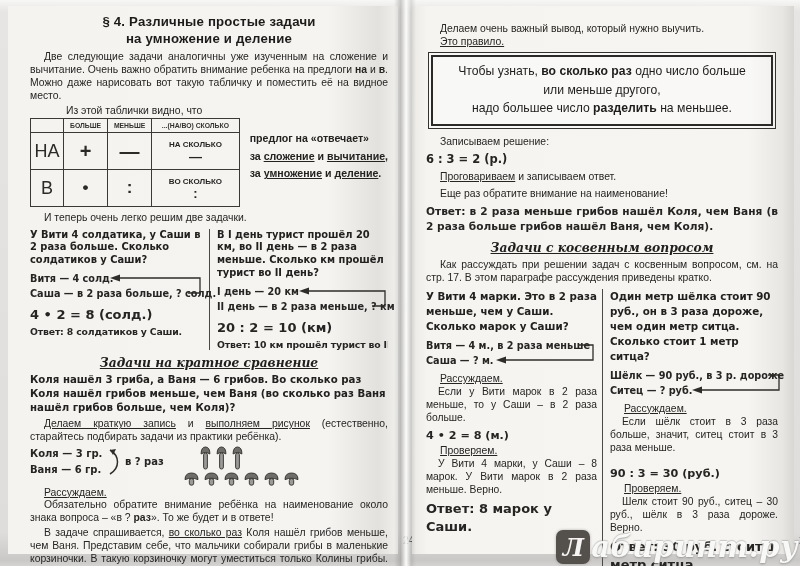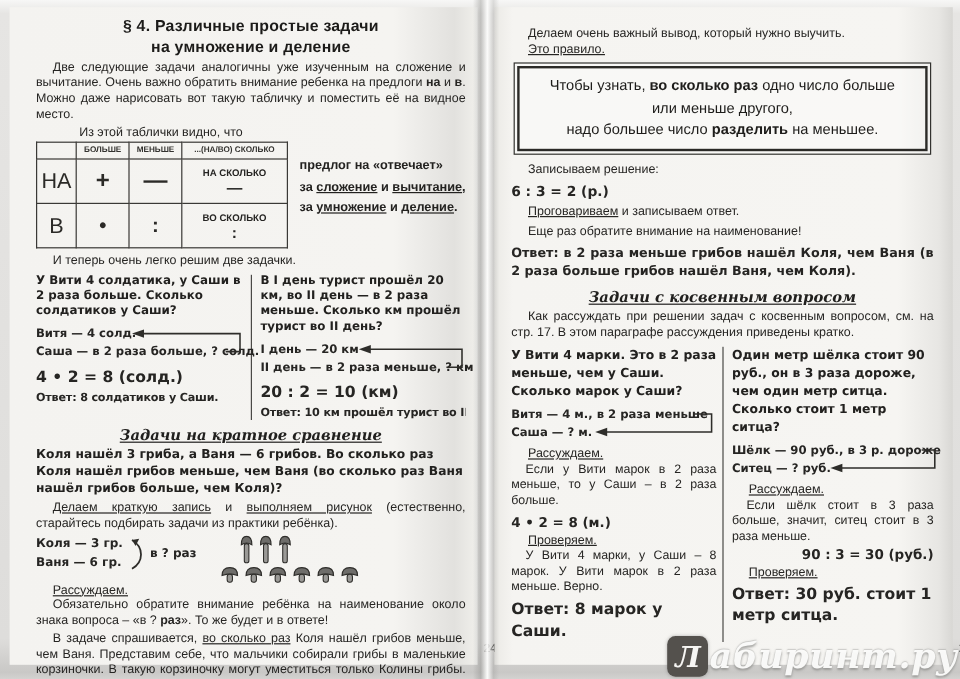--- a/index.html
+++ b/index.html
@@ -275,7 +275,7 @@
         </div>
         <p class="label-u">Рассуждаем.</p>
         <p class="reason" style="text-indent:12px;">Если шёлк стоит в 3 раза больше, значит, ситец стоит в 3 раза меньше.</p>
-        <p class="sol" style="font-size:11.2px;margin-top:2px;text-align:right;">90 : 3 = 30 (руб.)</p>
+        <p class="sol" style="font-size:11.2px;margin-top:13px;">90 : 3 = 30 (руб.)</p>
         <p class="label-u">Проверяем.</p>
         <p class="rcol-ans">Ответ: 30 руб. стоит 1 метр ситца.</p>
       </div>

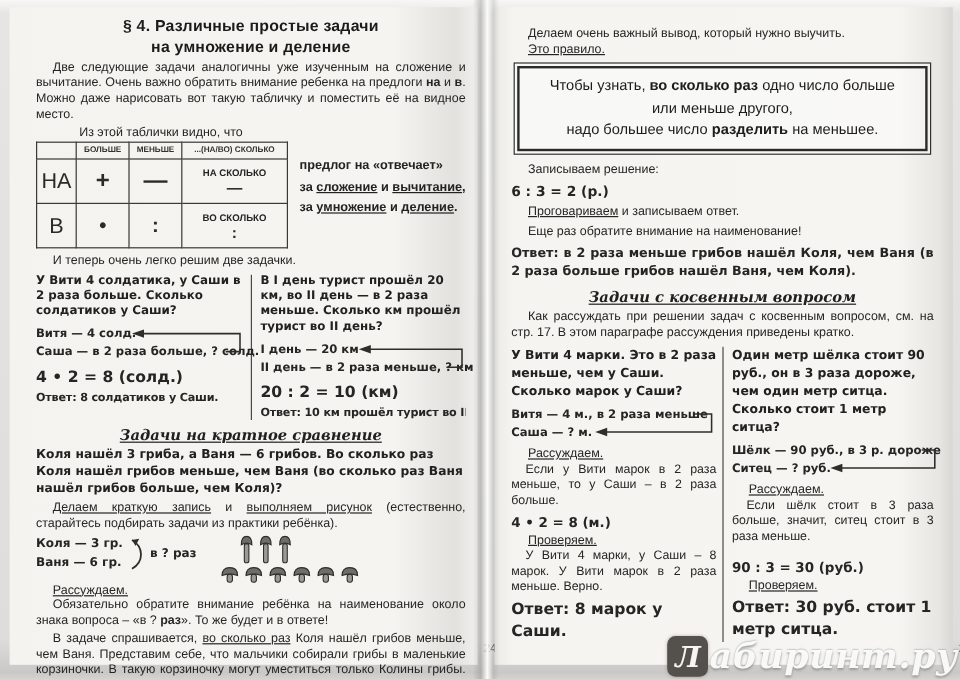--- a/index.html
+++ b/index.html
@@ -277,6 +277,7 @@
         <p class="reason" style="text-indent:12px;">Если шёлк стоит в 3 раза больше, значит, ситец стоит в 3 раза меньше.</p>
         <p class="sol" style="font-size:11.2px;margin-top:13px;">90 : 3 = 30 (руб.)</p>
         <p class="label-u">Проверяем.</p>
+        <p class="reason" style="text-indent:12px;">Шелк стоит 90 руб., ситец – 30 руб., шёлк в 3 раза дороже. Верно.</p>
         <p class="rcol-ans">Ответ: 30 руб. стоит 1 метр ситца.</p>
       </div>
     </div>

